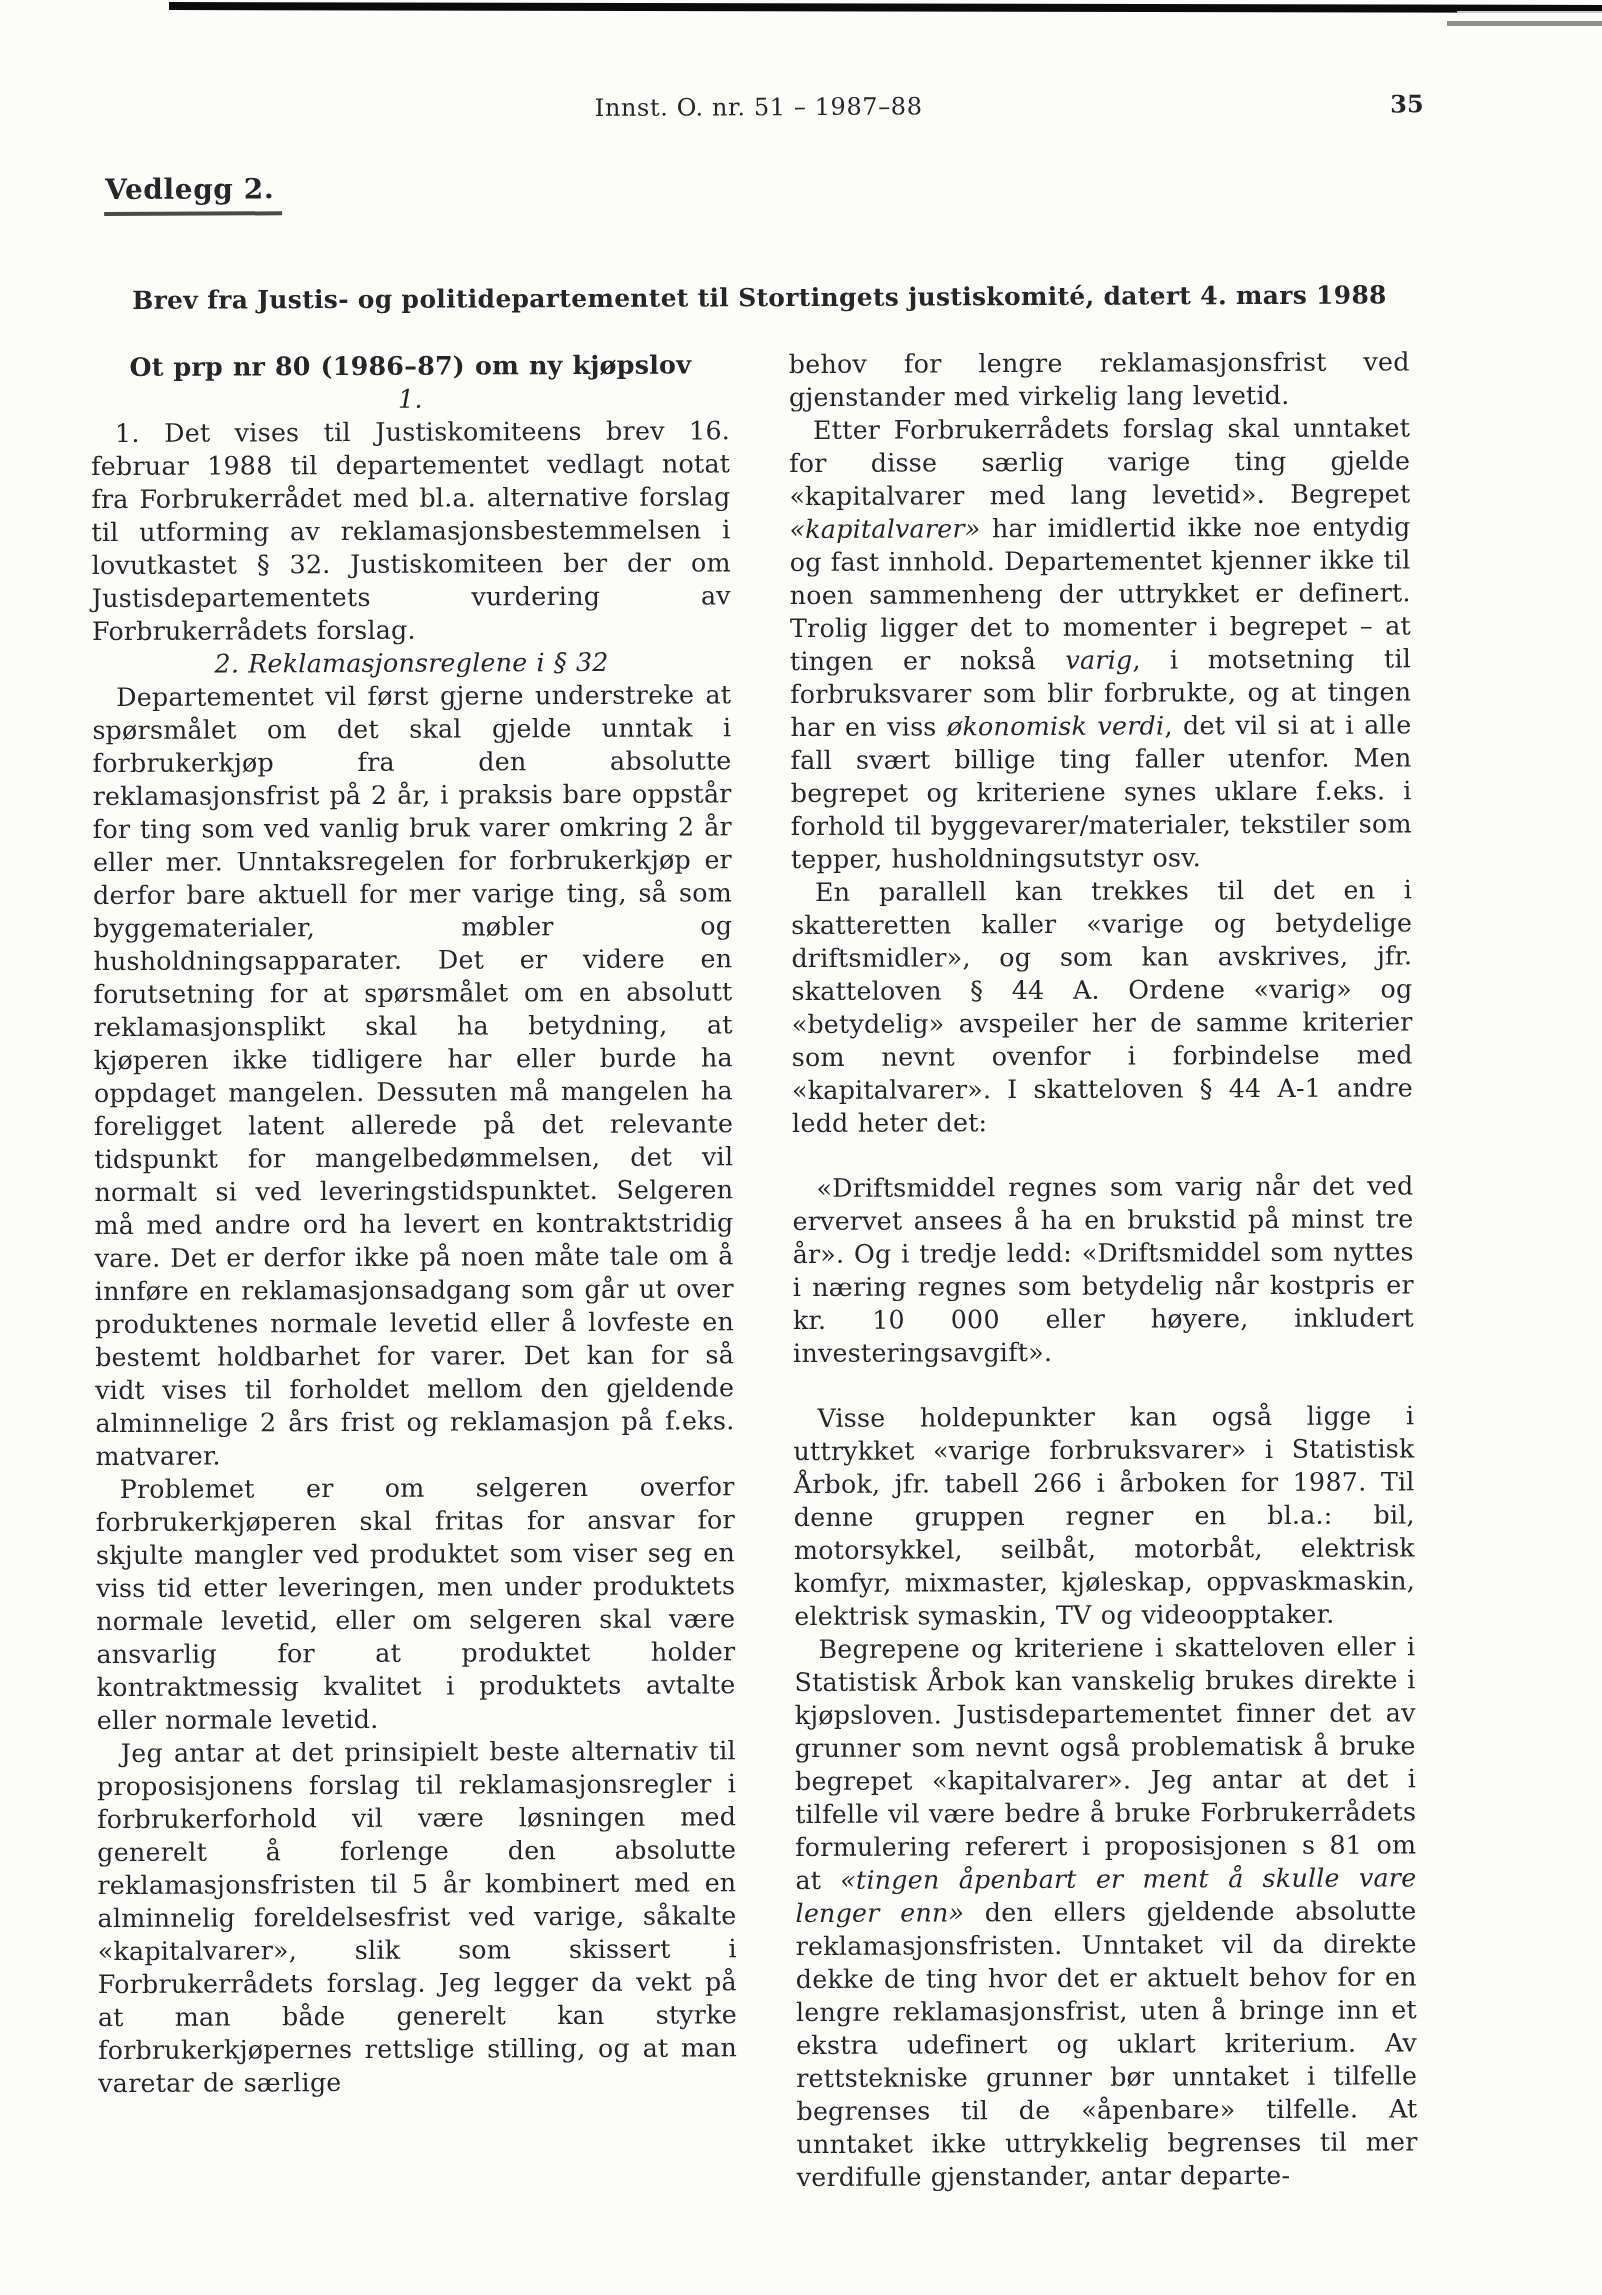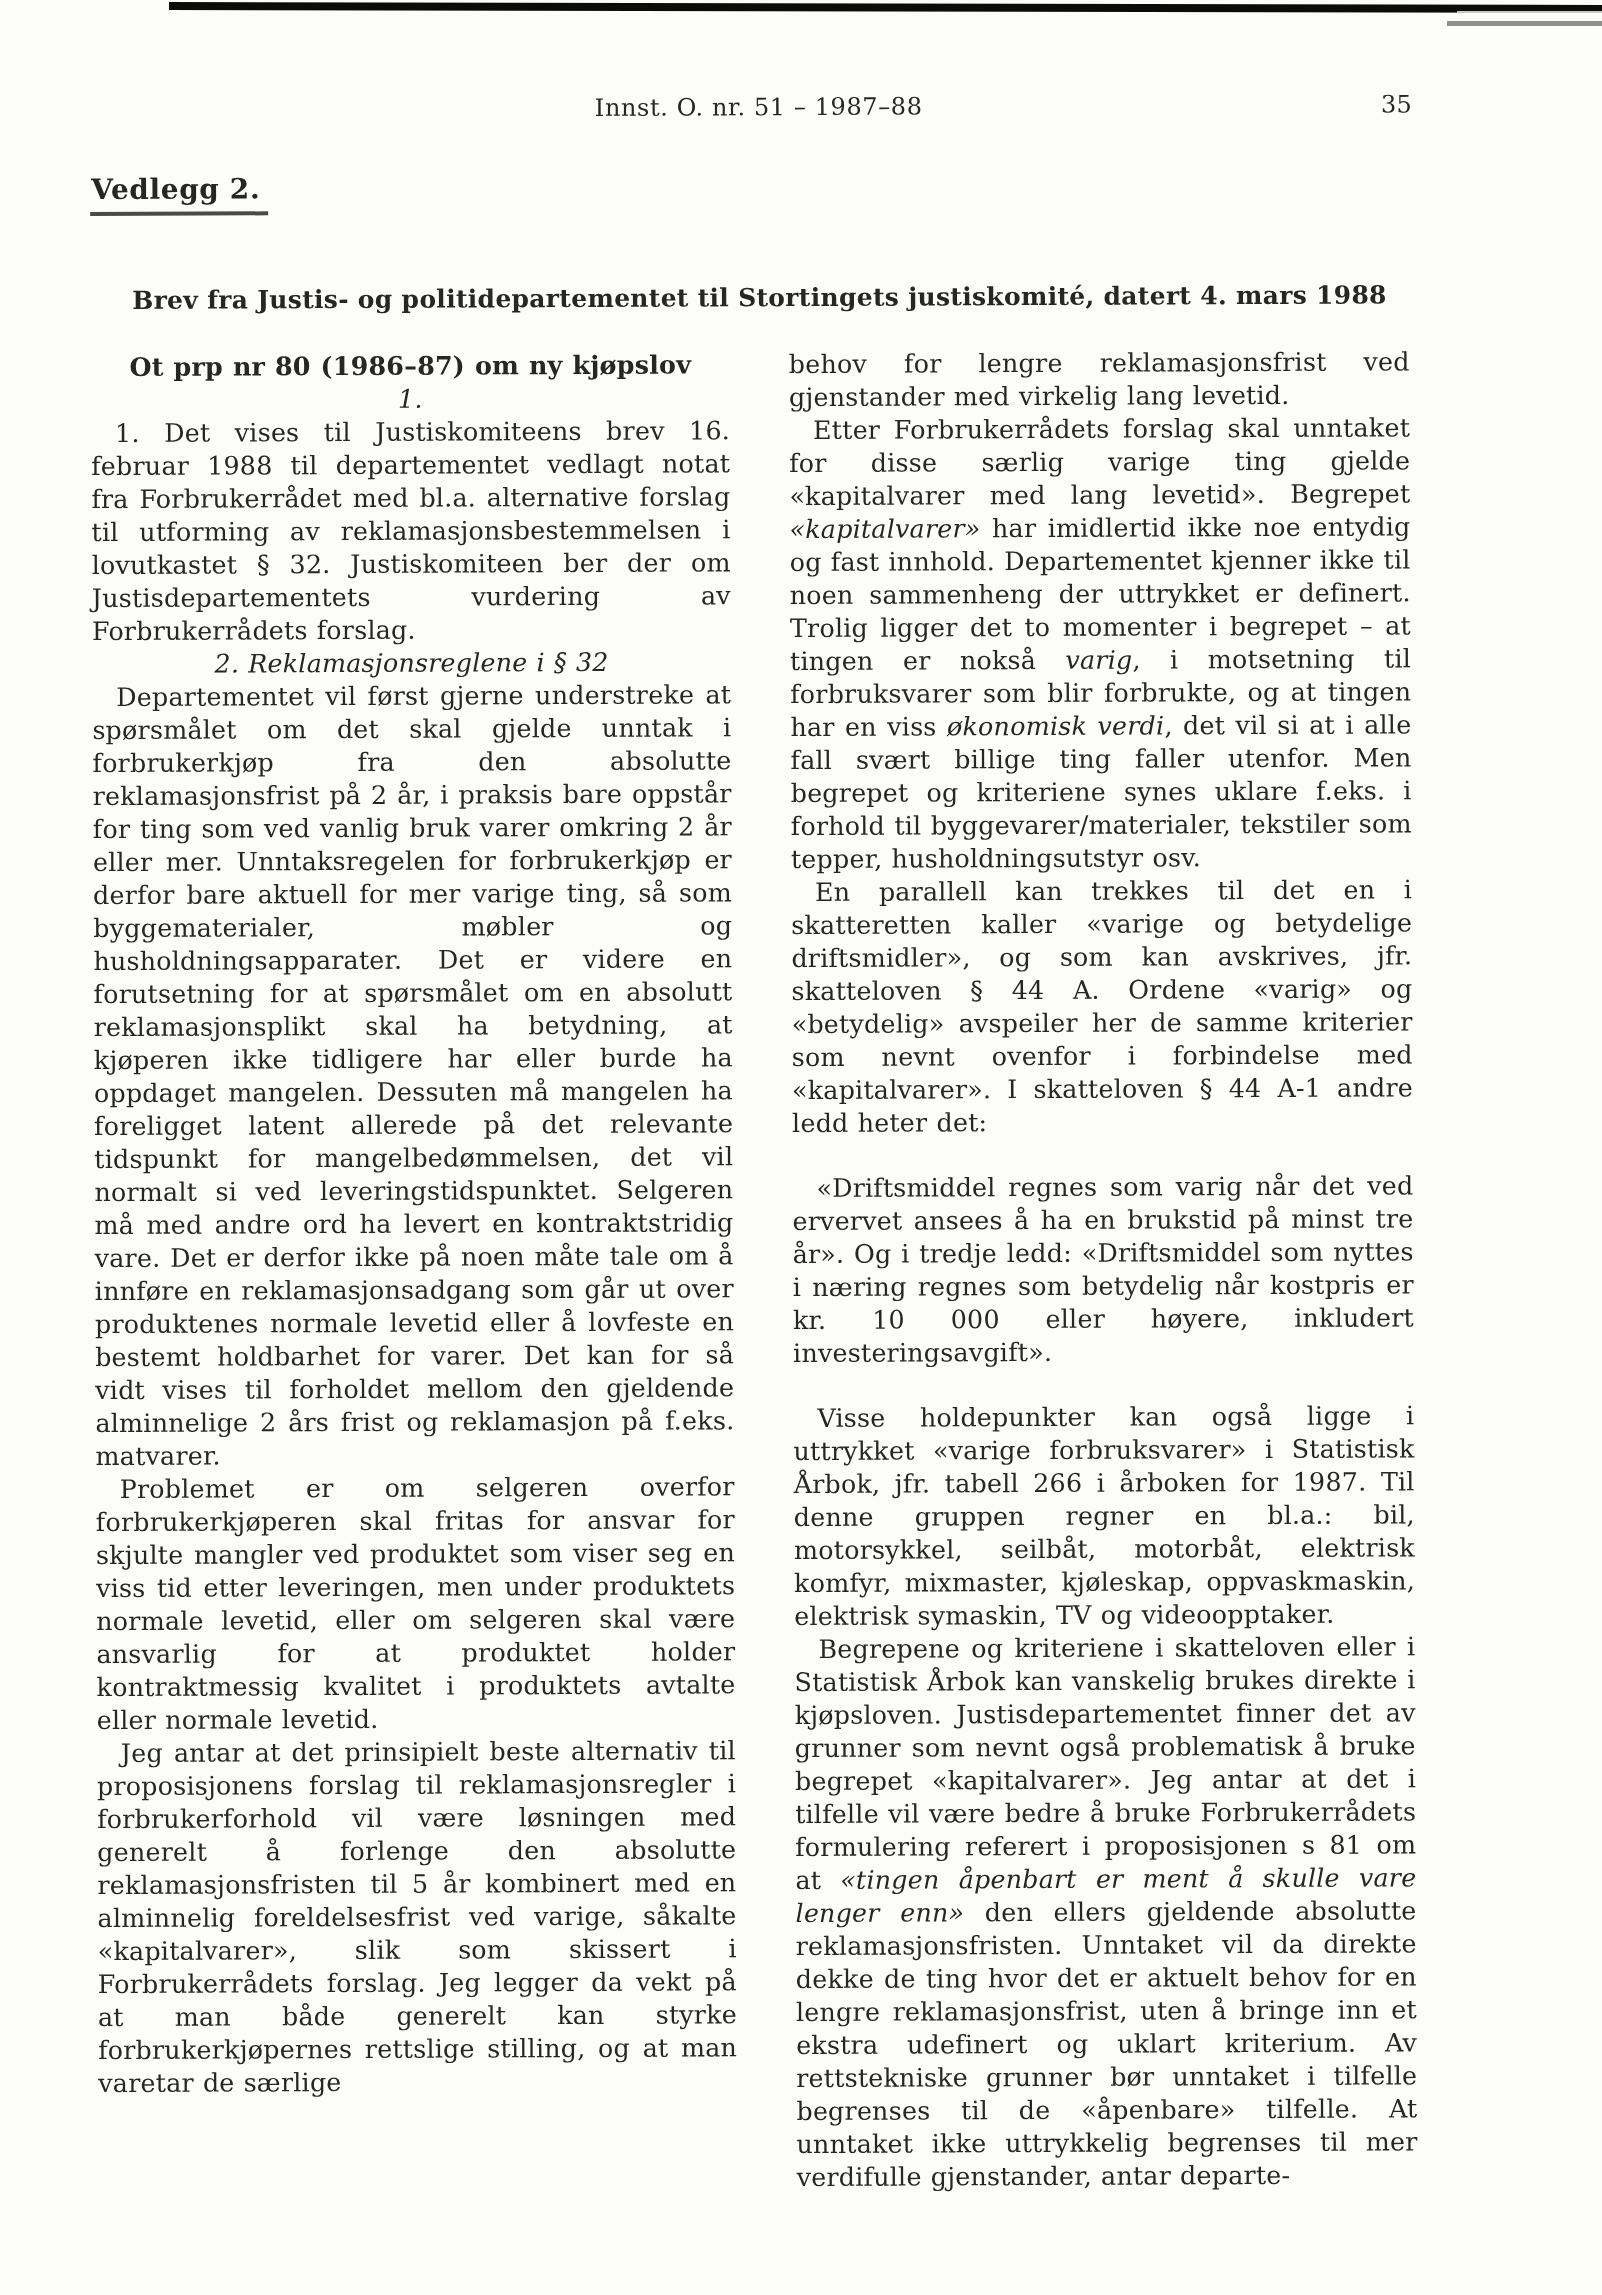--- a/index.html
+++ b/index.html
@@ -24,7 +24,7 @@
 
   .page-header{ position:absolute; top:92px; left:94px; width:1338px; font-size:24px; line-height:30px; }
   .doc-title{ text-align:center; letter-spacing:0.6px; }
-  .page-num{ position:absolute; right:16px; top:0; }
+  .page-num{ position:absolute; right:4px; top:0;font-weight:bold; }
 
   .attachment{ position:absolute; top:170px; left:94px;
     font-size:28px; font-weight:bold; letter-spacing:0.6px;

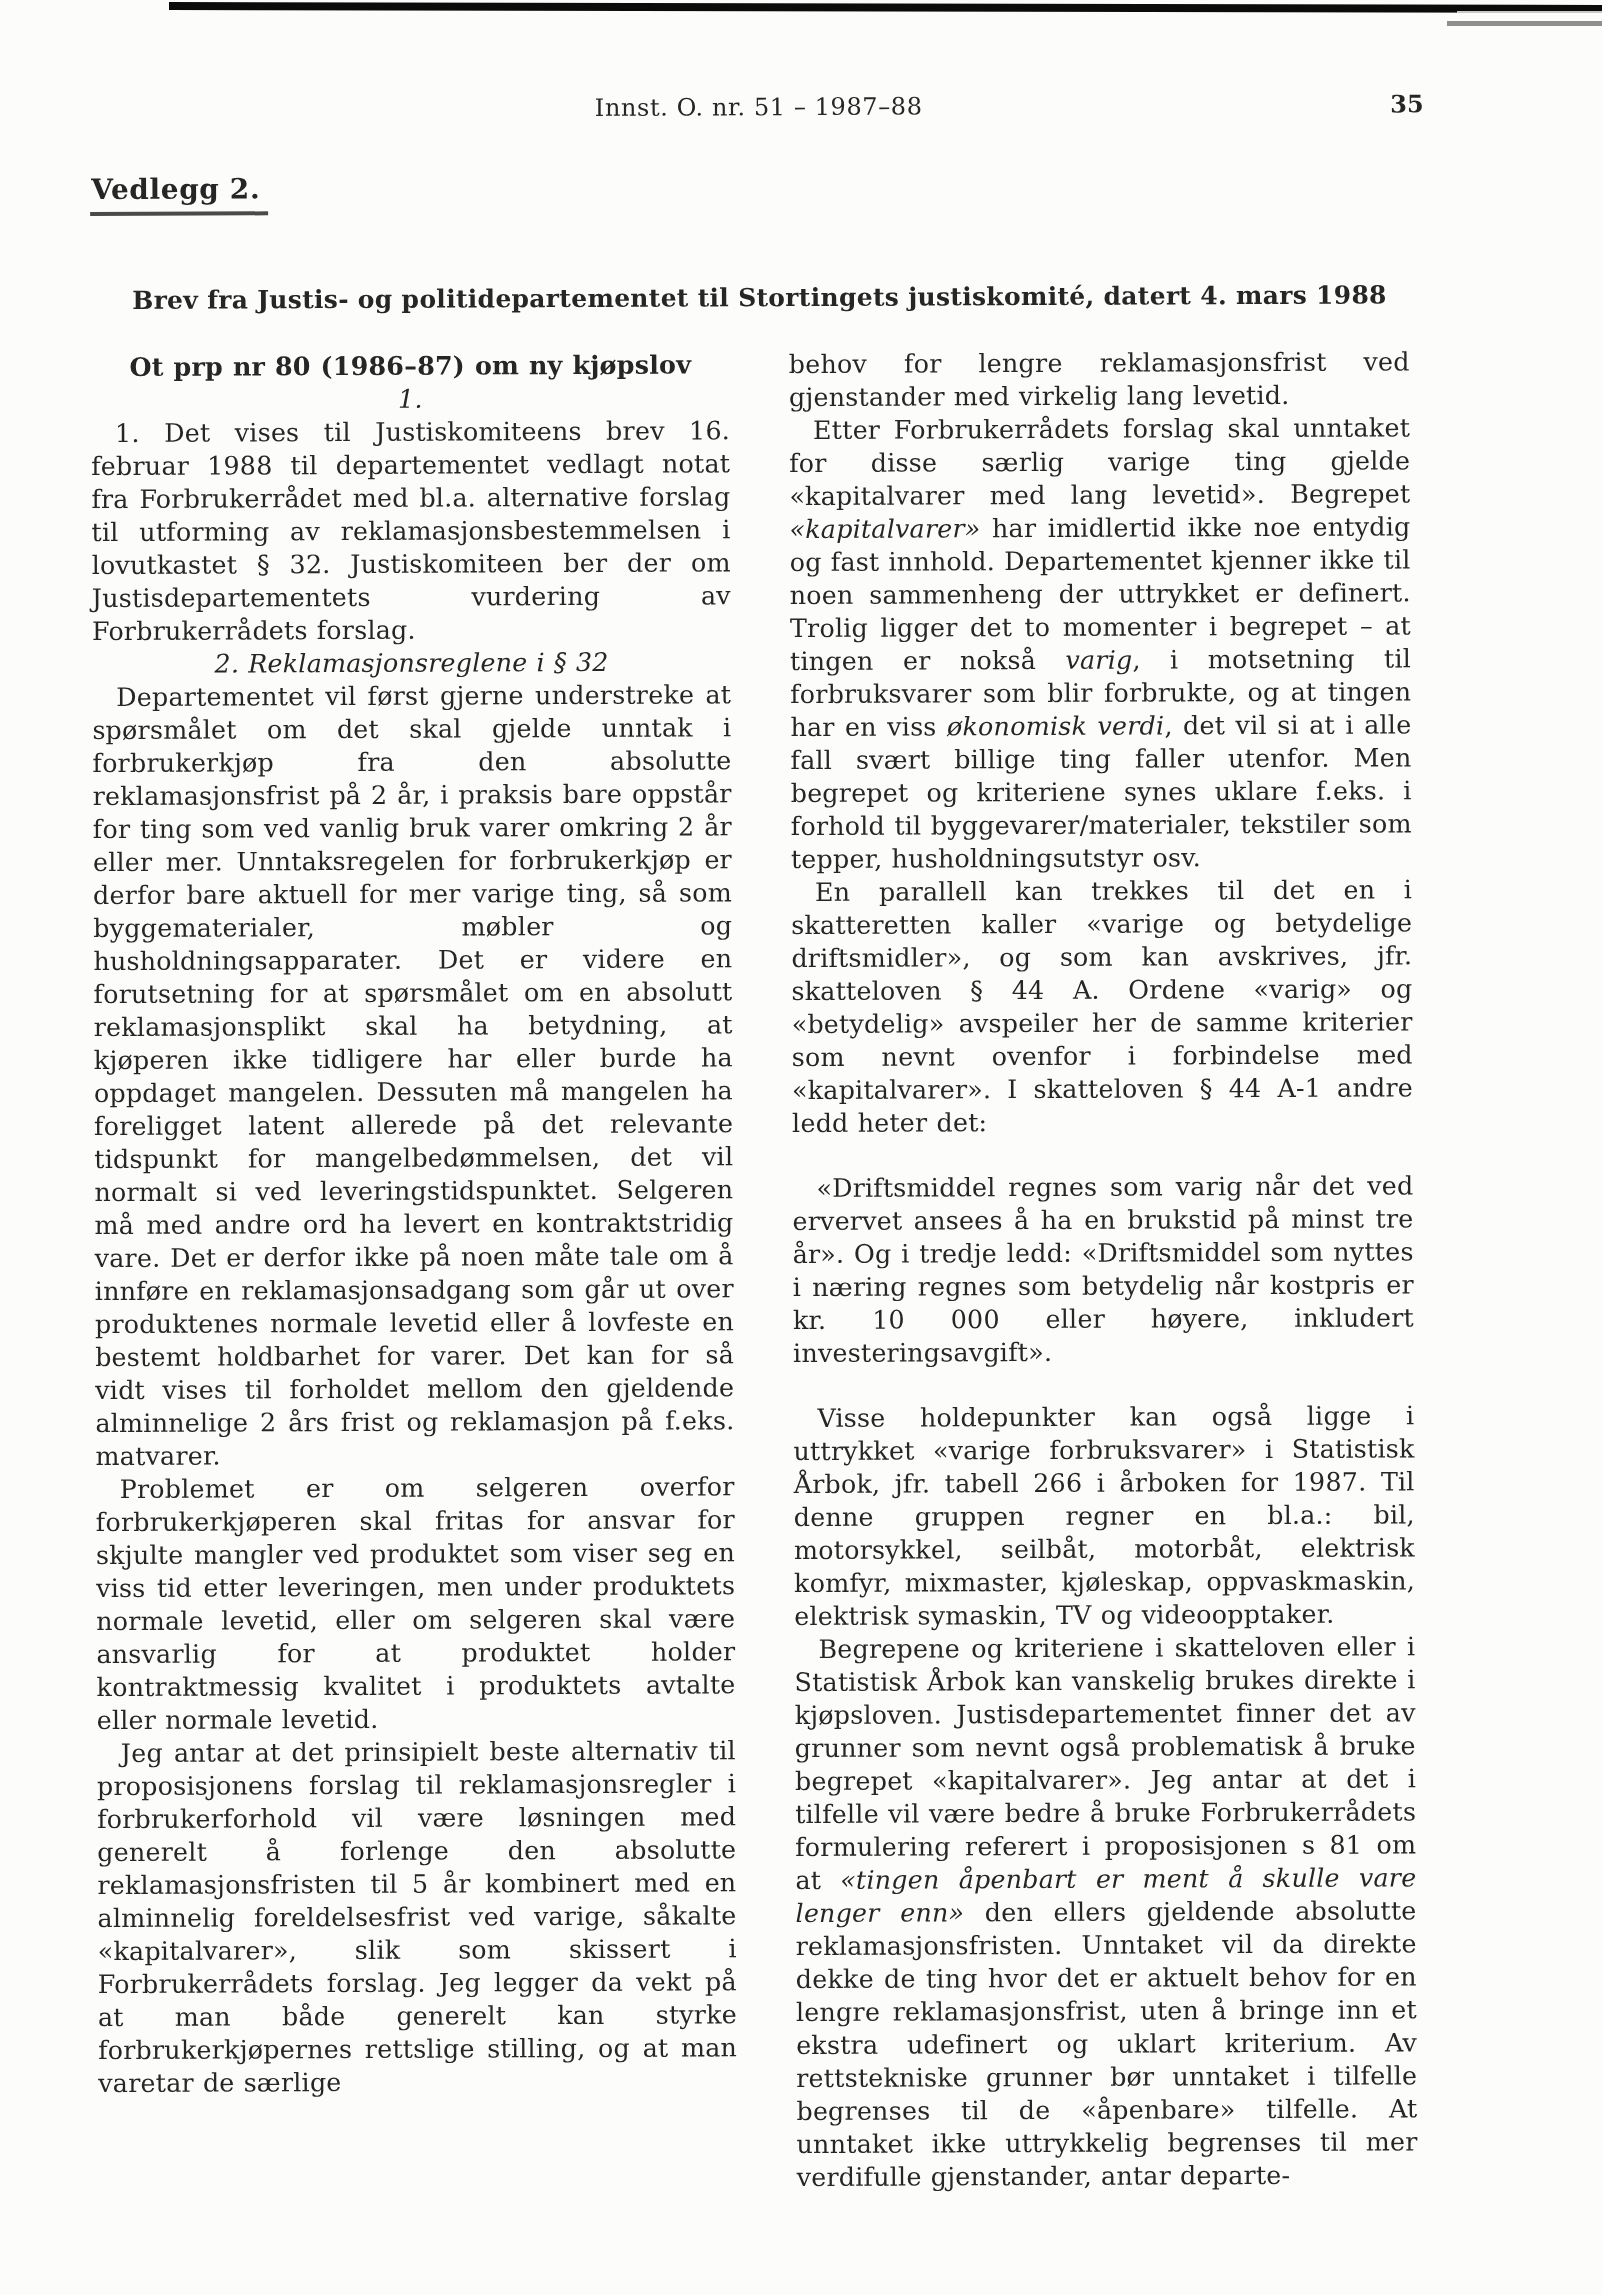--- a/index.html
+++ b/index.html
@@ -26,7 +26,7 @@
   .doc-title{ text-align:center; letter-spacing:0.6px; }
   .page-num{ position:absolute; right:4px; top:0;font-weight:bold; }
 
-  .attachment{ position:absolute; top:170px; left:94px;
+  .attachment{ position:absolute; top:170px; left:108px;
     font-size:28px; font-weight:bold; letter-spacing:0.6px;
     border-bottom:4.4px solid #4a4a48; padding:0 7.7px 5.5px 1.1px; }
 

